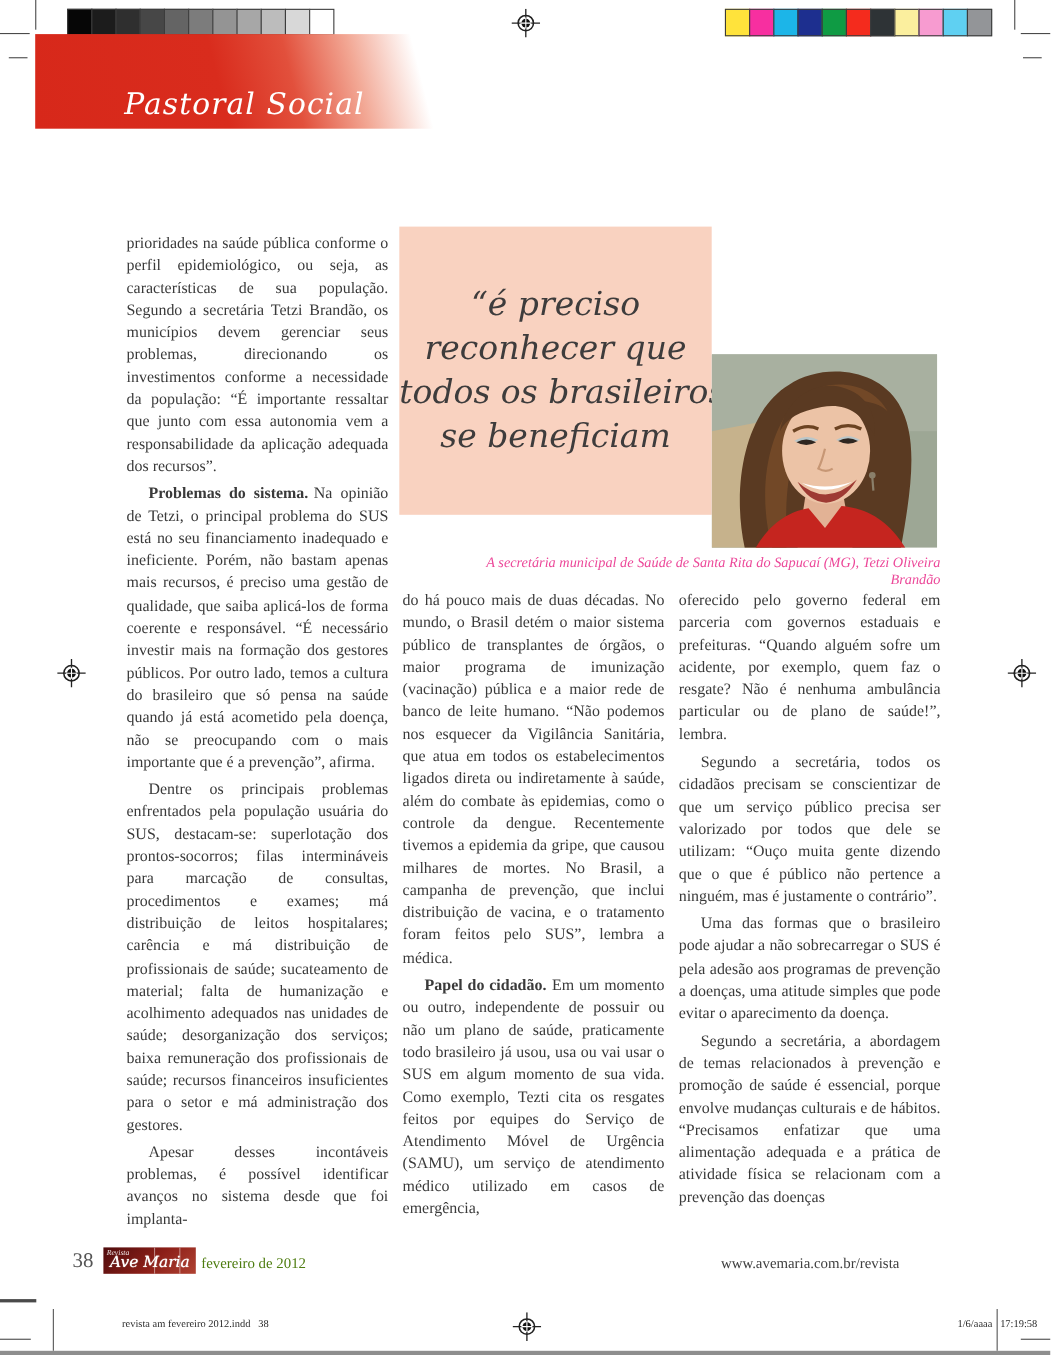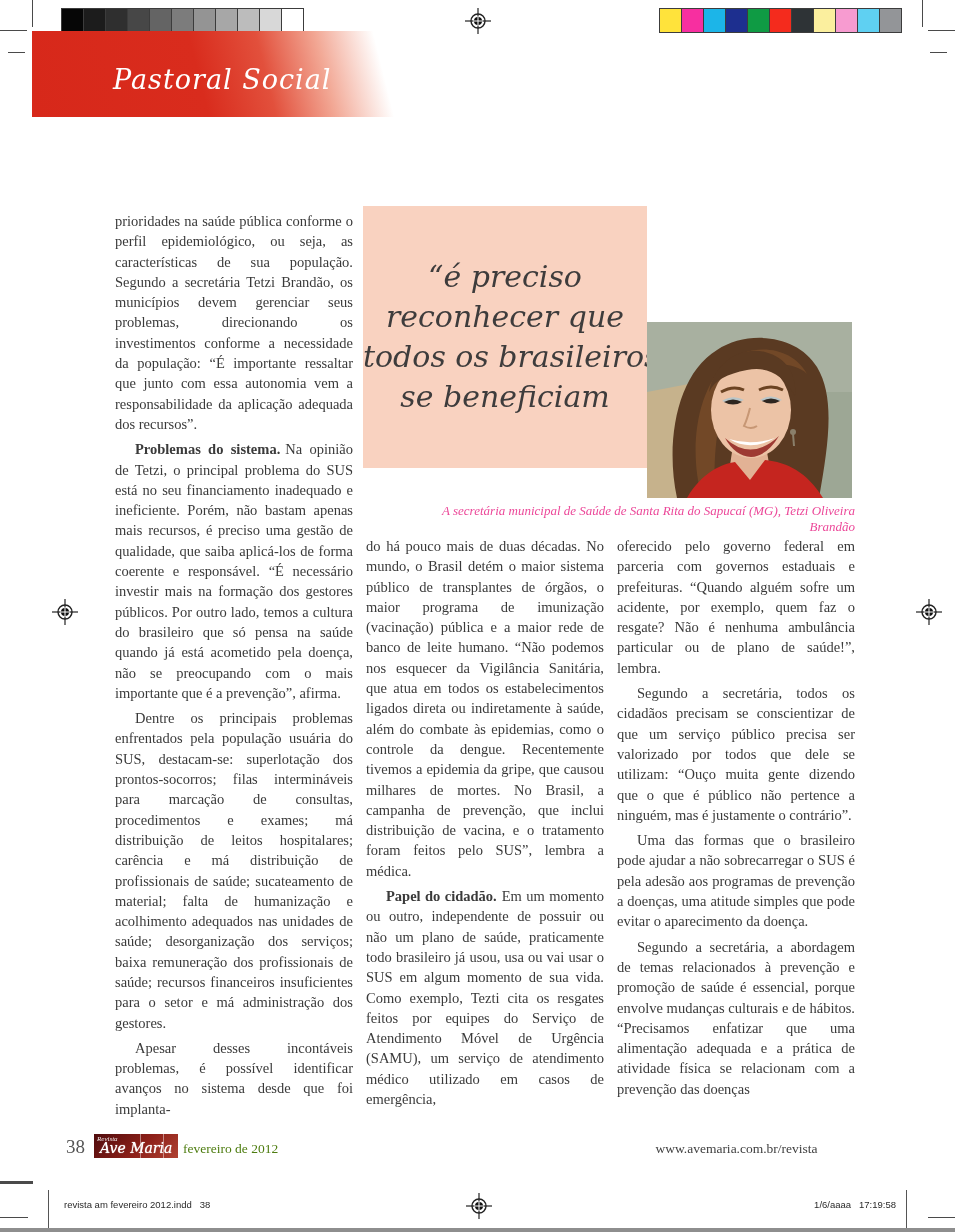--- a/index.html
+++ b/index.html
@@ -16,7 +16,7 @@
   
   .banner{left:32px;top:31px;width:400px;height:86px;
     background:linear-gradient(76deg,#d7281a 0%,#d92c1d 42%,#e2503c 58%,#f2a794 72%,rgba(255,255,255,0) 86%);}
-  .section-label{left:113px;top:64px;font-family:"DejaVu Serif",serif;font-style:italic;
+  .section-label{left:113px;top:80px;font-family:"DejaVu Serif",serif;font-style:italic;
     font-size:27px;color:#ffffff;letter-spacing:1px;}
   
   .quotebox{left:363px;top:206px;width:284px;height:262px;background:#f9d2c0;

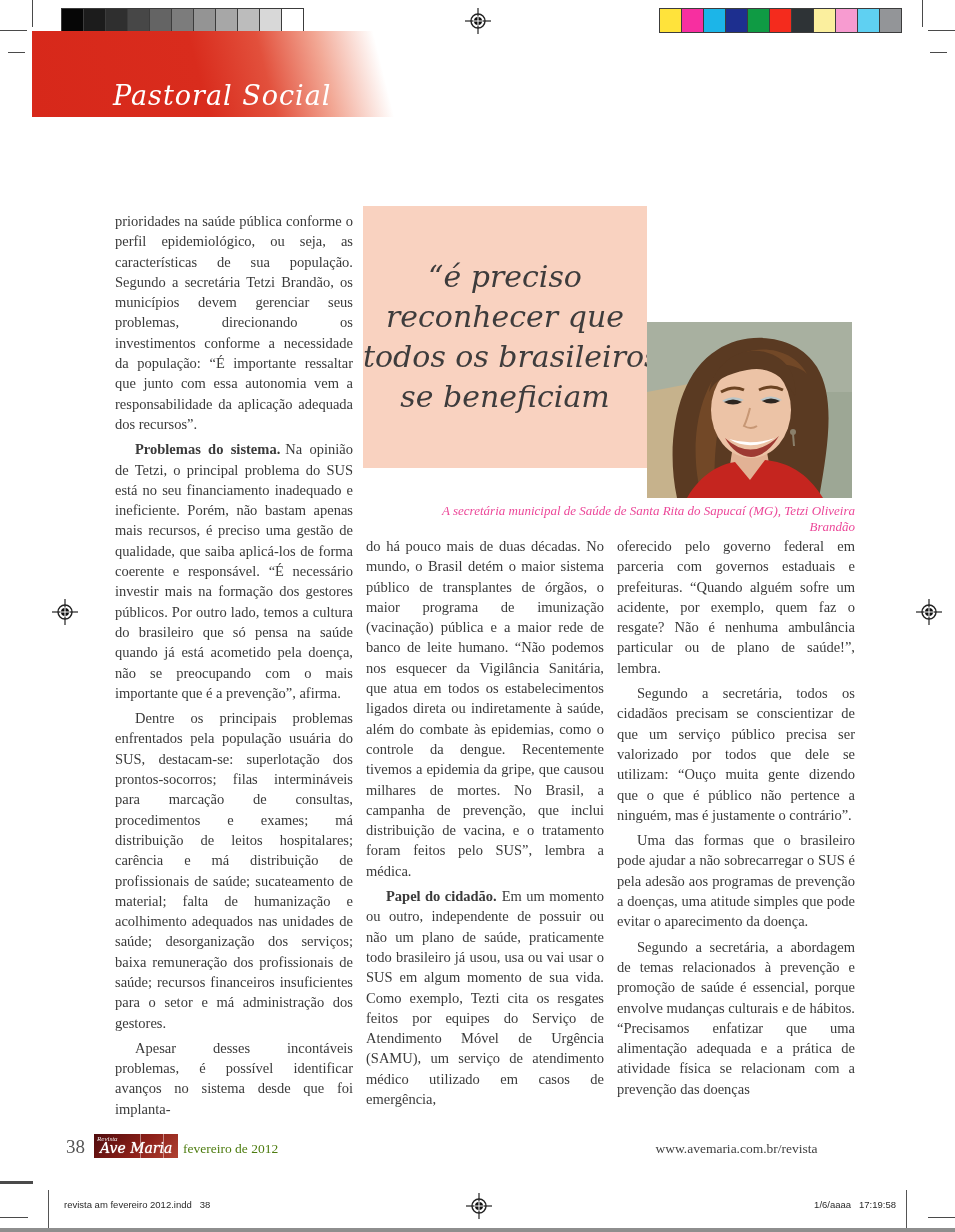--- a/index.html
+++ b/index.html
@@ -48,7 +48,7 @@
   .issue{left:183px;top:1141px;font-size:13.5px;color:#4d7c0f;}
   .website{left:600px;top:1141px;width:273px;text-align:center;font-size:13.5px;color:#404040;}
   
-  .slug{font-family:Liberation Sans, sans-serif;font-size:9.5px;color:#2a2a2a;white-space:pre;}
+  .slug{font-family:Liberation Serif, serif;font-size:9.5px;color:#2a2a2a;white-space:pre;margin-left:47px;}
   #slug-left{left:64px;top:1199px;}
   #slug-right{left:700px;top:1199px;width:196px;text-align:right;}
   .vrule{background:#555;width:1px;}

